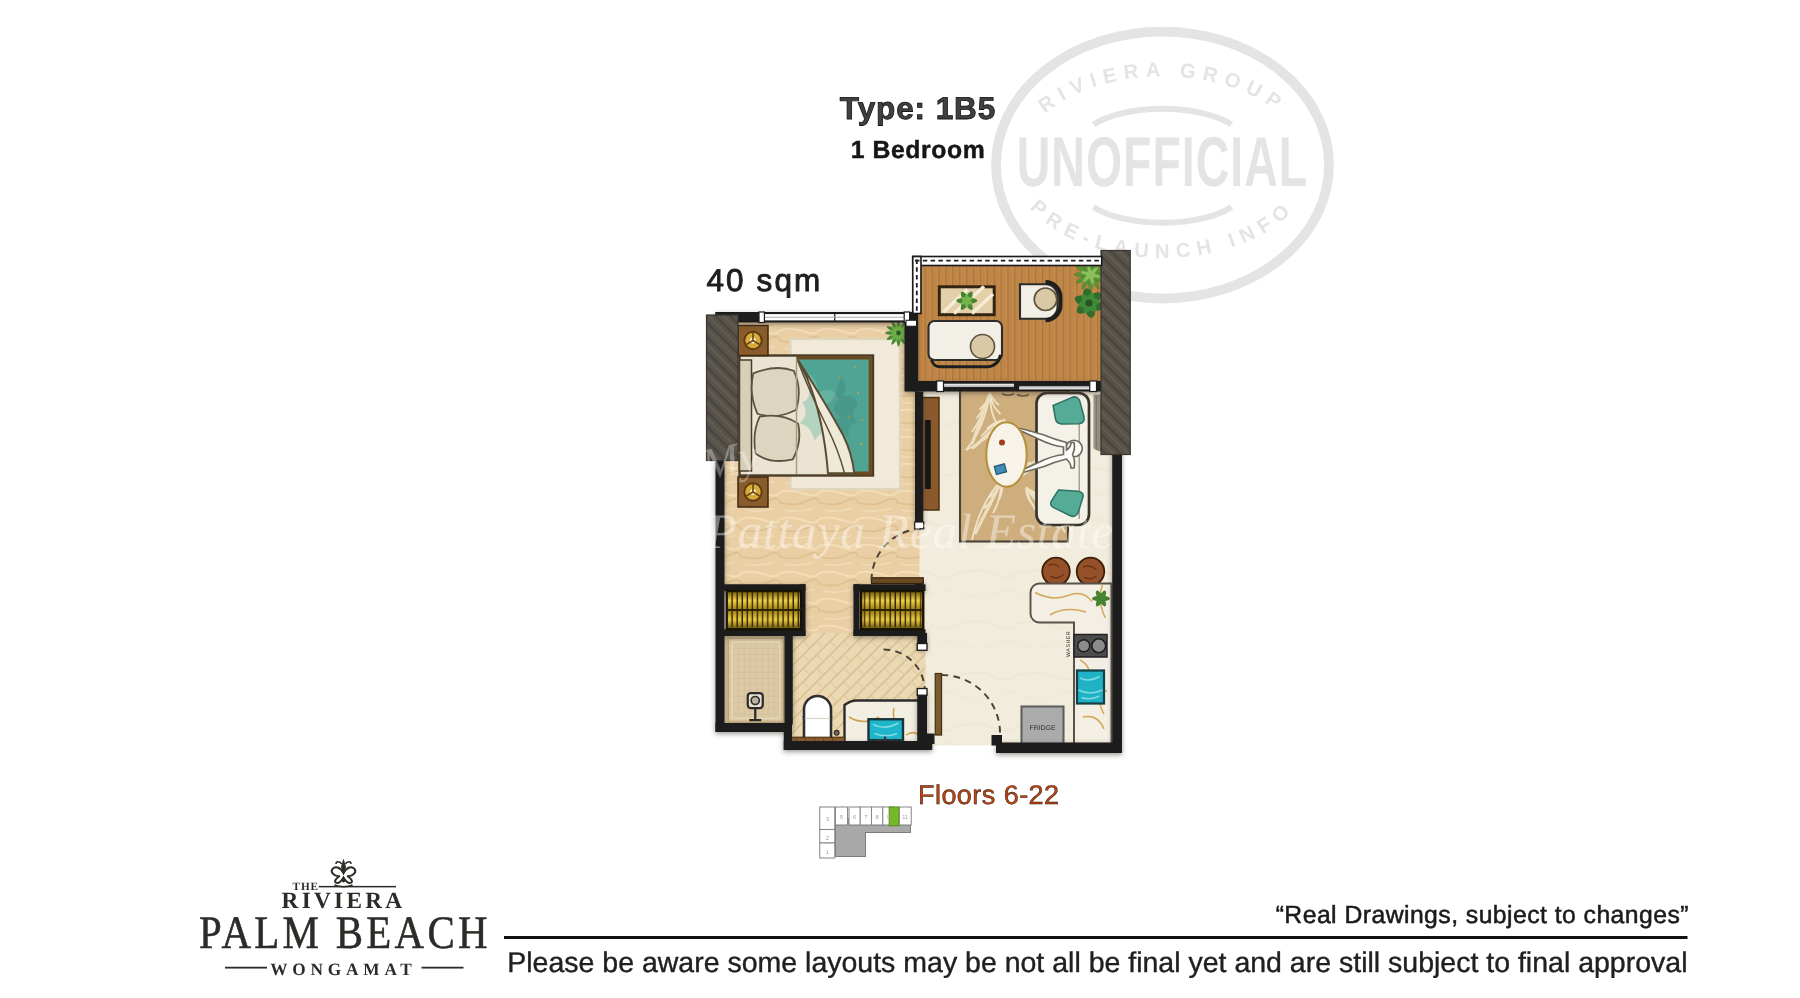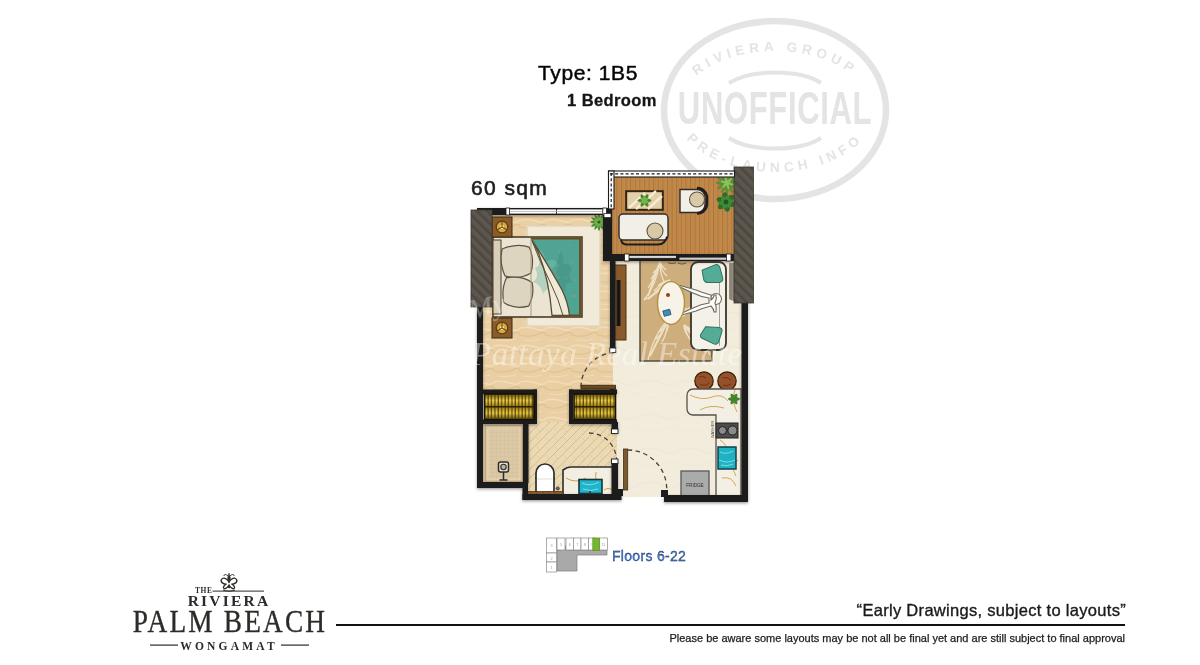--- a/index.html
+++ b/index.html
@@ -31,7 +31,7 @@
   </g>
 </svg>
 
-<div class="abs" style="left:388px;top:61px;width:400px;text-align:center;font-size:21px;font-weight:normal;color:#000000;letter-spacing:0.6px;-webkit-text-stroke:0.55px #161616;">Type: 1B5</div>
+<div class="abs" style="left:412px;top:61px;width:400px;text-align:center;font-size:21px;font-weight:bold;color:#404040;letter-spacing:0.6px;-webkit-text-stroke:0.55px #161616;">Type: 1B5</div>
 
 <div class="abs" style="left:412px;top:91px;width:400px;text-align:center;font-size:16.5px;color:#161616;letter-spacing:0.4px;font-weight:bold;-webkit-text-stroke:0.3px #161616;">1 Bedroom</div>
 

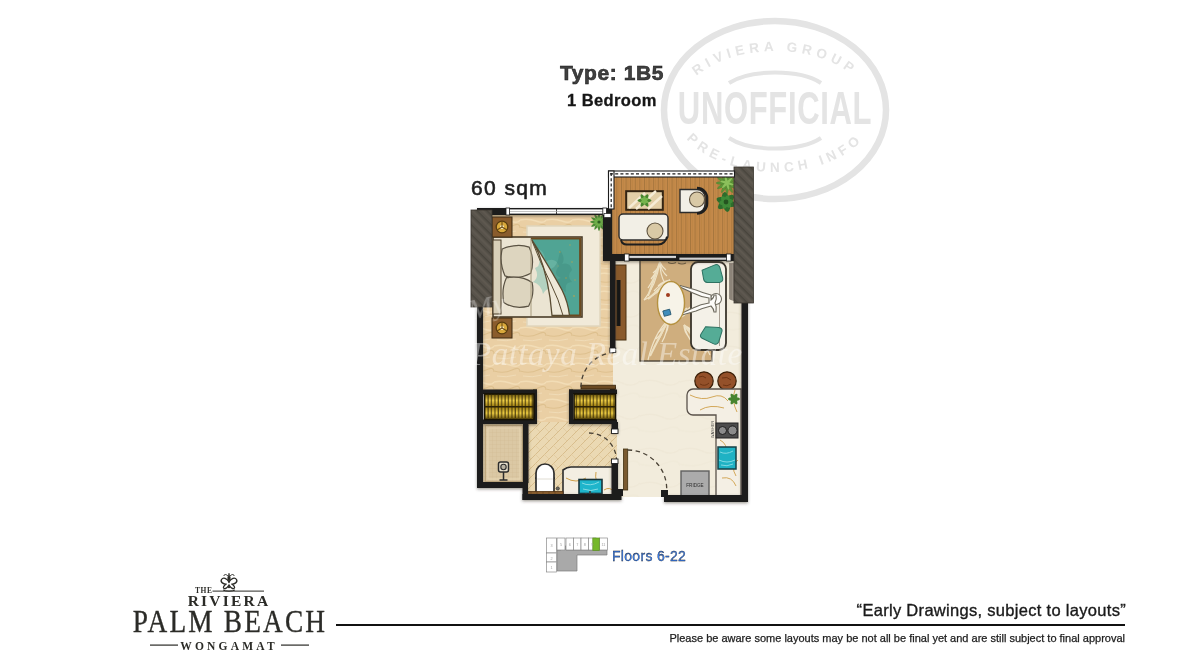--- a/index.html
+++ b/index.html
@@ -35,7 +35,7 @@
 
 <div class="abs" style="left:412px;top:91px;width:400px;text-align:center;font-size:16.5px;color:#161616;letter-spacing:0.4px;font-weight:bold;-webkit-text-stroke:0.3px #161616;">1 Bedroom</div>
 
-<div class="abs" style="left:471px;top:176px;font-size:21px;font-weight:normal;color:#1e1e1e;letter-spacing:1.4px;-webkit-text-stroke:0.6px #1e1e1e;">60 sqm</div>
+<div class="abs" style="left:471px;top:176px;font-size:21px;font-weight:normal;color:#1e1e1e;letter-spacing:1.4px;-webkit-text-stroke:0.6px #1e1e1e;">40 sqm</div>
 
 <svg class="abs" style="left:455px;top:160px;" width="310" height="350" viewBox="455 160 310 350">
 <defs>

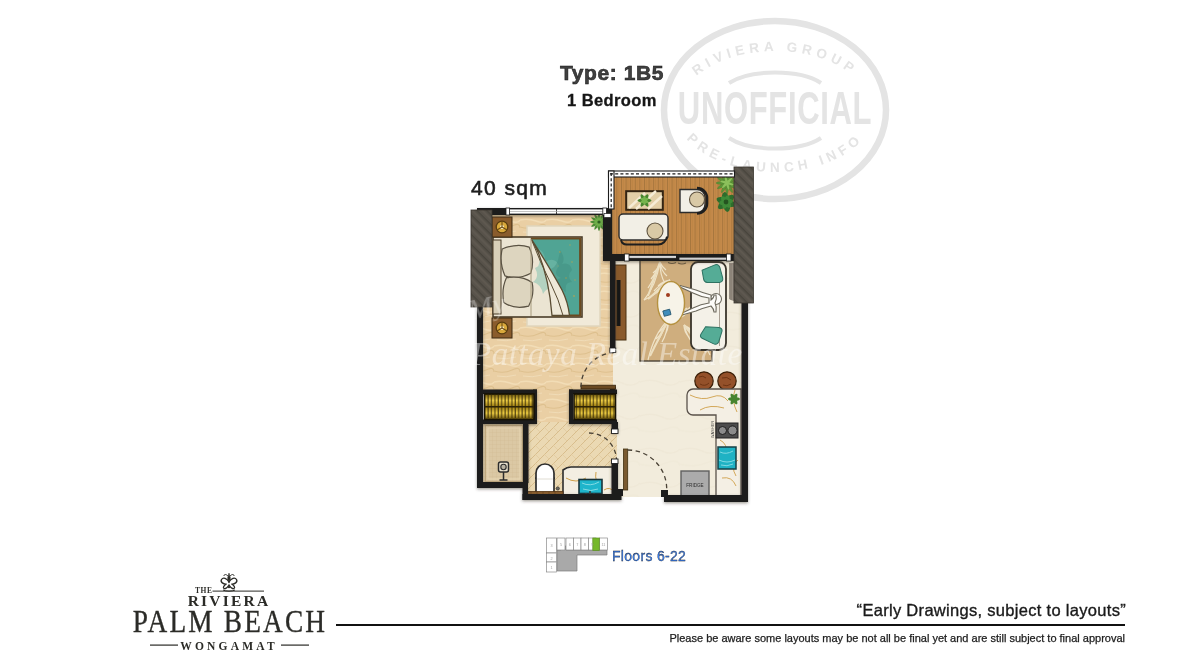--- a/index.html
+++ b/index.html
@@ -464,7 +464,7 @@
   </g>
 </svg>
 
-<div class="abs" style="left:612px;top:548px;font-size:14px;color:#3b82f6;letter-spacing:0.3px;-webkit-text-stroke:0.3px #161616;">Floors 6-22</div>
+<div class="abs" style="left:612px;top:520px;font-size:18px;color:#c2410c;letter-spacing:0.3px;-webkit-text-stroke:0.3px #161616;">Floors 6-22</div>
 
 <div class="abs" style="left:122px;top:570px;width:215px;height:90px;color:#29292561;">
 <svg width="215" height="90" viewBox="0 0 215 90" style="overflow:visible;">

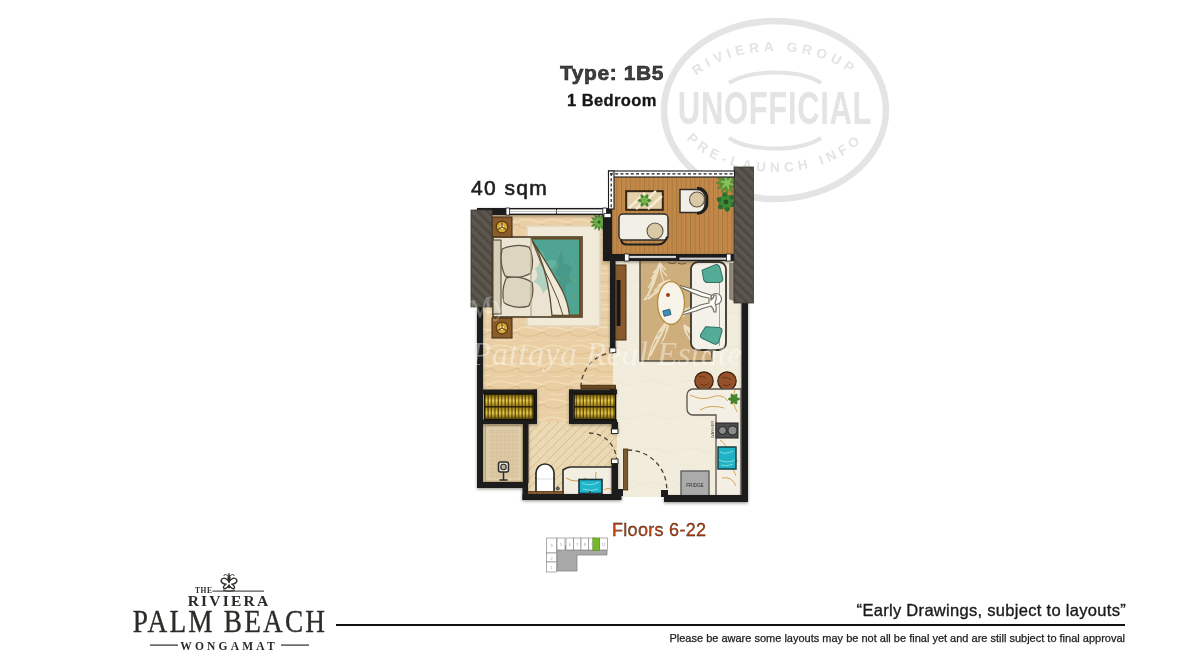--- a/index.html
+++ b/index.html
@@ -494,7 +494,7 @@
 </svg>
 </div>
 
-<div class="abs" style="right:74px;top:601px;font-size:16.5px;color:#1a1a1a;letter-spacing:0.3px;-webkit-text-stroke:0.35px #1a1a1a;">“Early Drawings, subject to layouts”</div>
+<div class="abs" style="right:74px;top:601px;font-size:16.5px;color:#1a1a1a;letter-spacing:0.3px;-webkit-text-stroke:0.35px #1a1a1a;">“Real Drawings, subject to changes”</div>
 
 <div class="abs" style="left:336px;top:624px;width:789px;height:2px;background:#111;"></div>
 

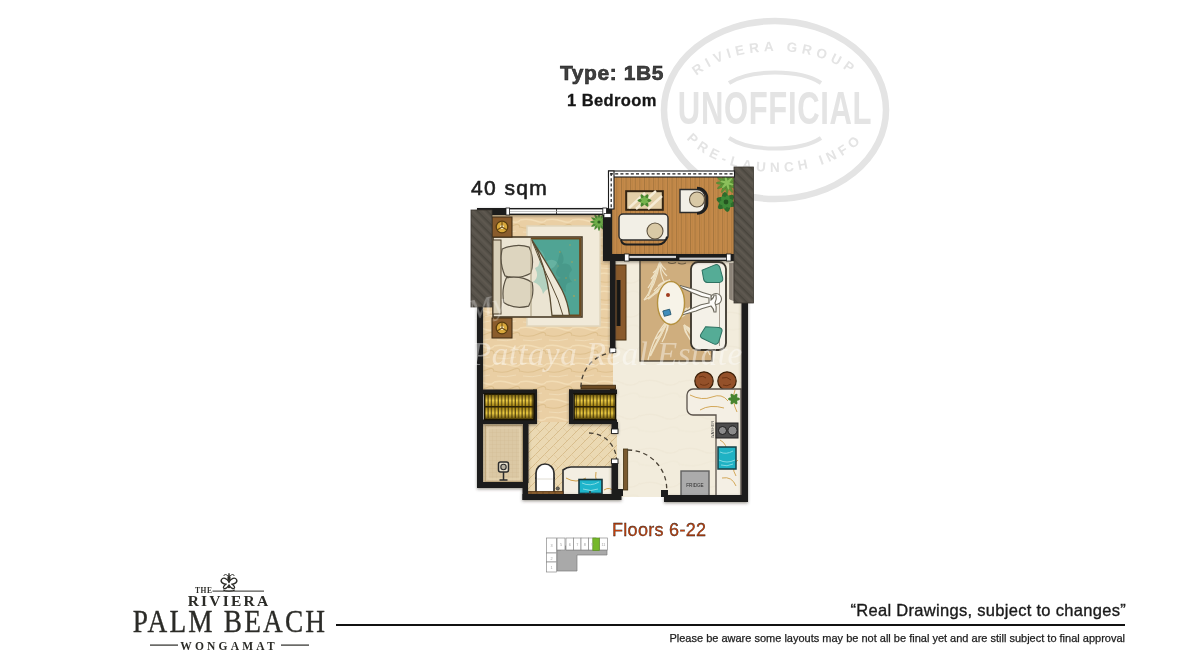--- a/index.html
+++ b/index.html
@@ -498,6 +498,6 @@
 
 <div class="abs" style="left:336px;top:624px;width:789px;height:2px;background:#111;"></div>
 
-<div class="abs" style="right:75px;top:632px;font-size:11px;color:#202020;letter-spacing:0px;-webkit-text-stroke:0.25px #202020;">Please be aware some layouts may be not all be final yet and are still subject to final approval</div>
+<div class="abs" style="right:75px;top:632px;font-size:19px;color:#202020;letter-spacing:0px;-webkit-text-stroke:0.25px #202020;">Please be aware some layouts may be not all be final yet and are still subject to final approval</div>
 
 </body></html>

